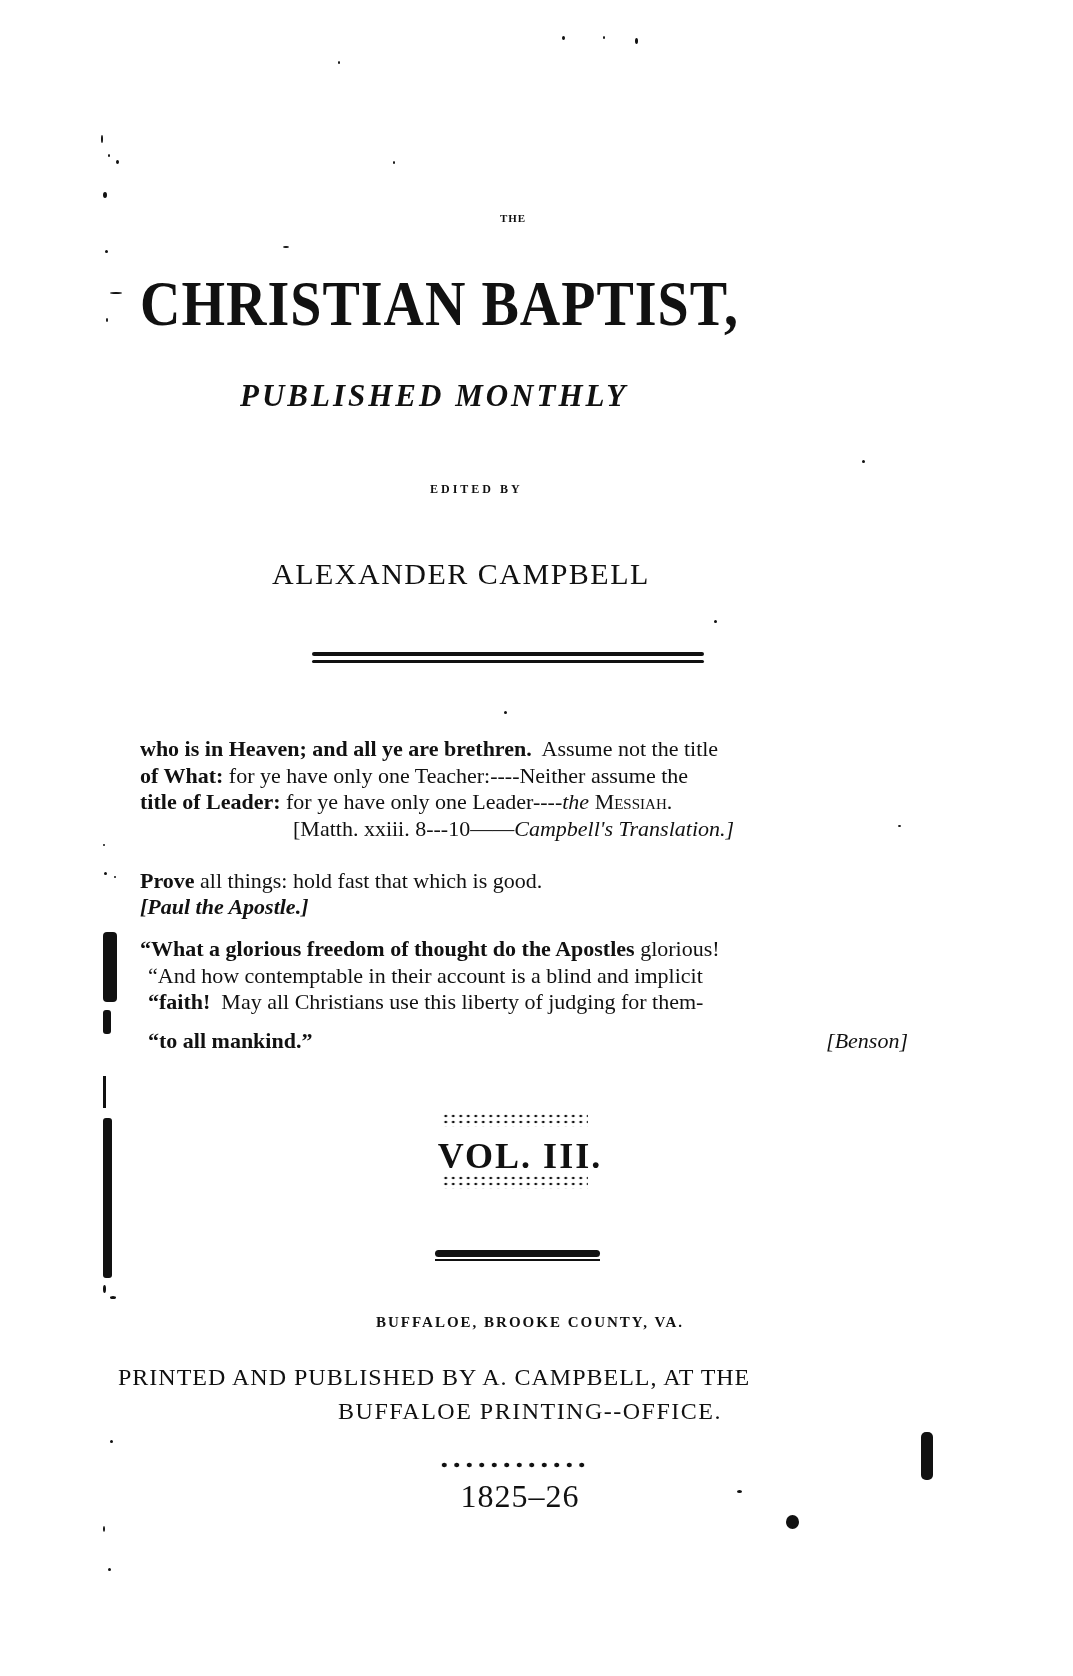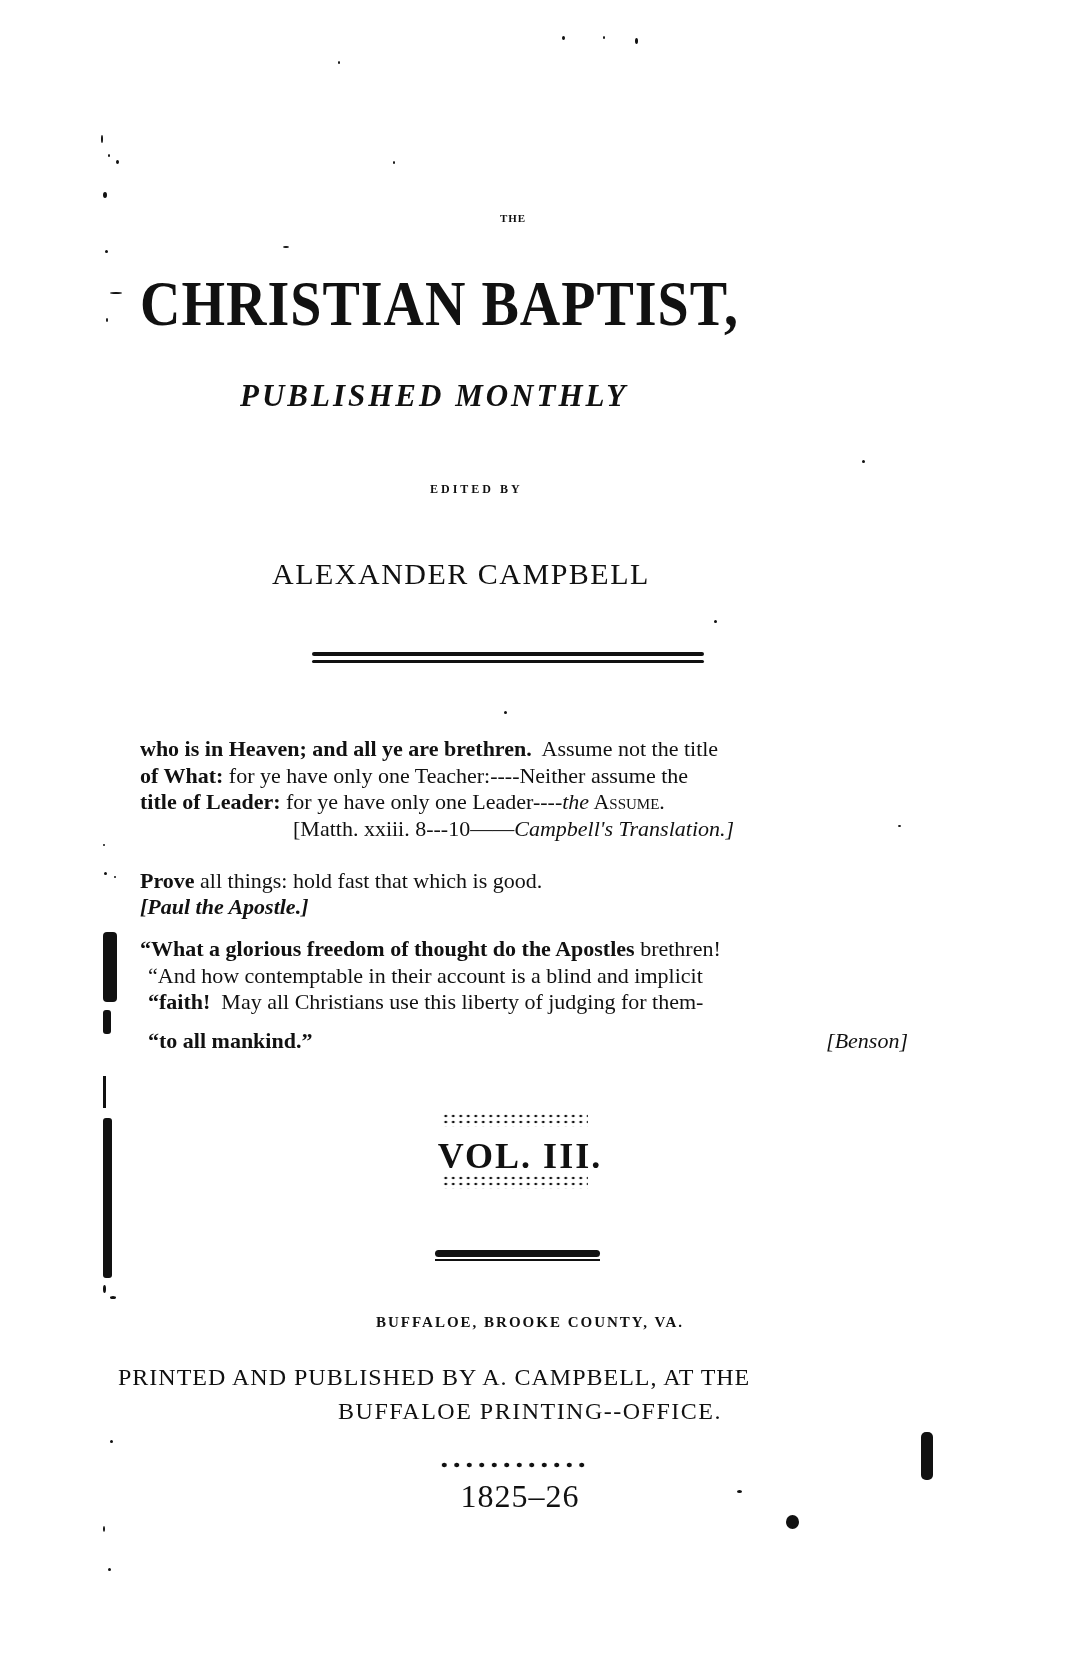--- a/index.html
+++ b/index.html
@@ -204,7 +204,7 @@
       <span class="b">of What:</span><span> for ye have only one Teacher:----Neither assume the</span>
     </div>
     <div class="line">
-      <span class="b">title of Leader:</span><span> for ye have only one Leader----</span><span class="i">the</span><span class="sc"> Assume.</span>
+      <span class="b">title of Leader:</span><span> for ye have only one Leader----</span><span class="i">the</span><span class="sc"> Messiah.</span>
     </div>
     <div class="line cite-mid">
       <span>[Matth. xxiii. 8---10</span><span>——</span><span class="i">Campbell's Translation.]</span>

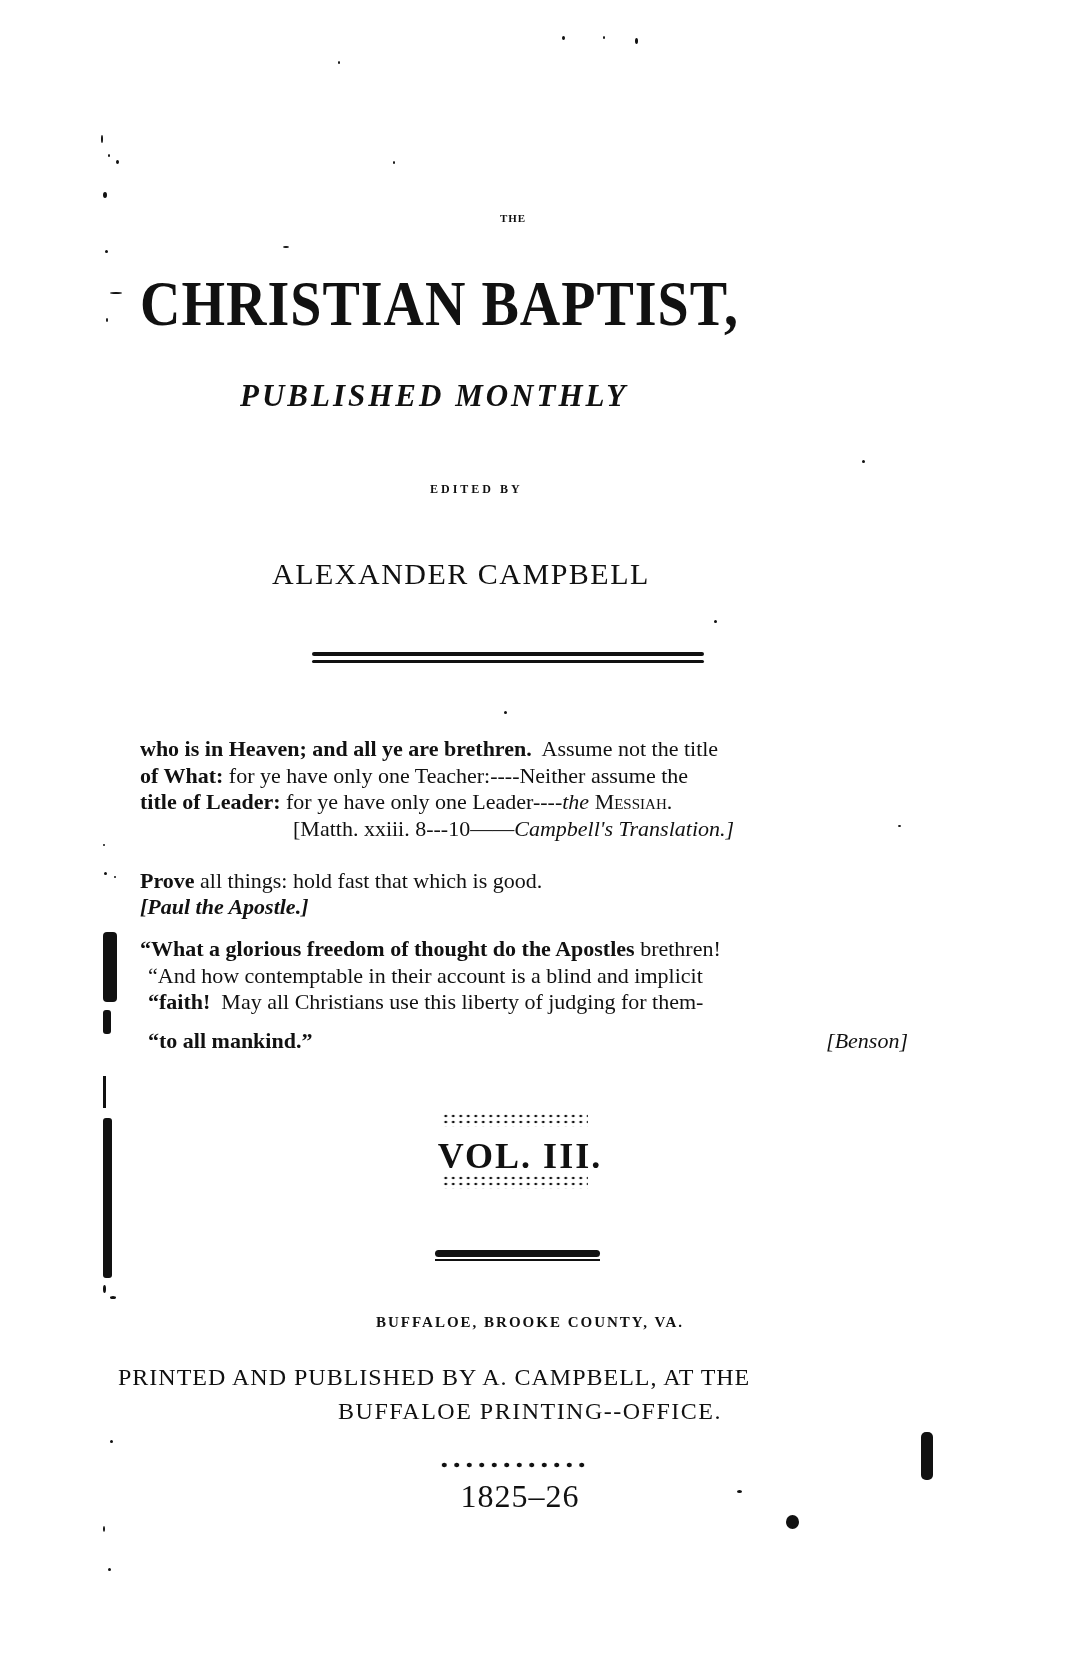--- a/index.html
+++ b/index.html
@@ -222,7 +222,7 @@
 
   <div class="abs quote" style="top:936px;">
     <div class="line">
-      <span class="b">“What a glorious freedom of thought do the Apostles</span><span> brethren!</span>
+      <span class="b">“What a glorious freedom of thought do the Apostles</span><span> glorious!</span>
     </div>
     <div class="line indent">
       <span>“And how contemptable in their account is a blind and implicit</span>

